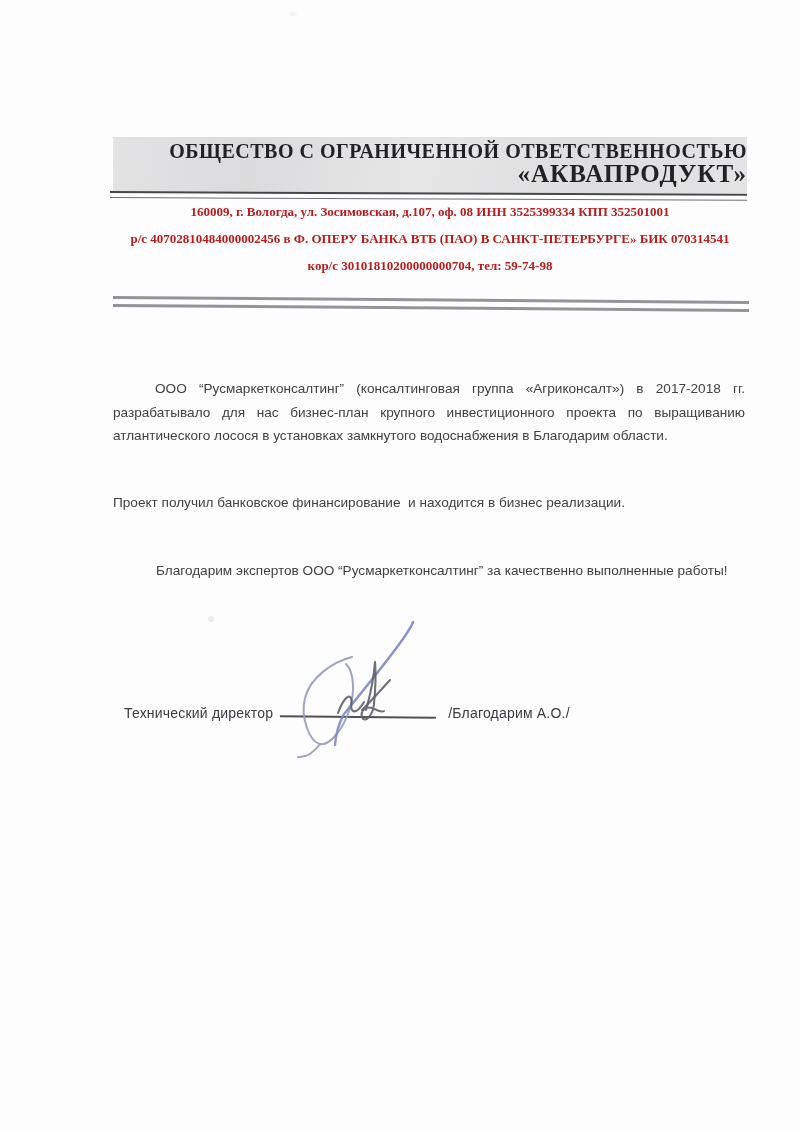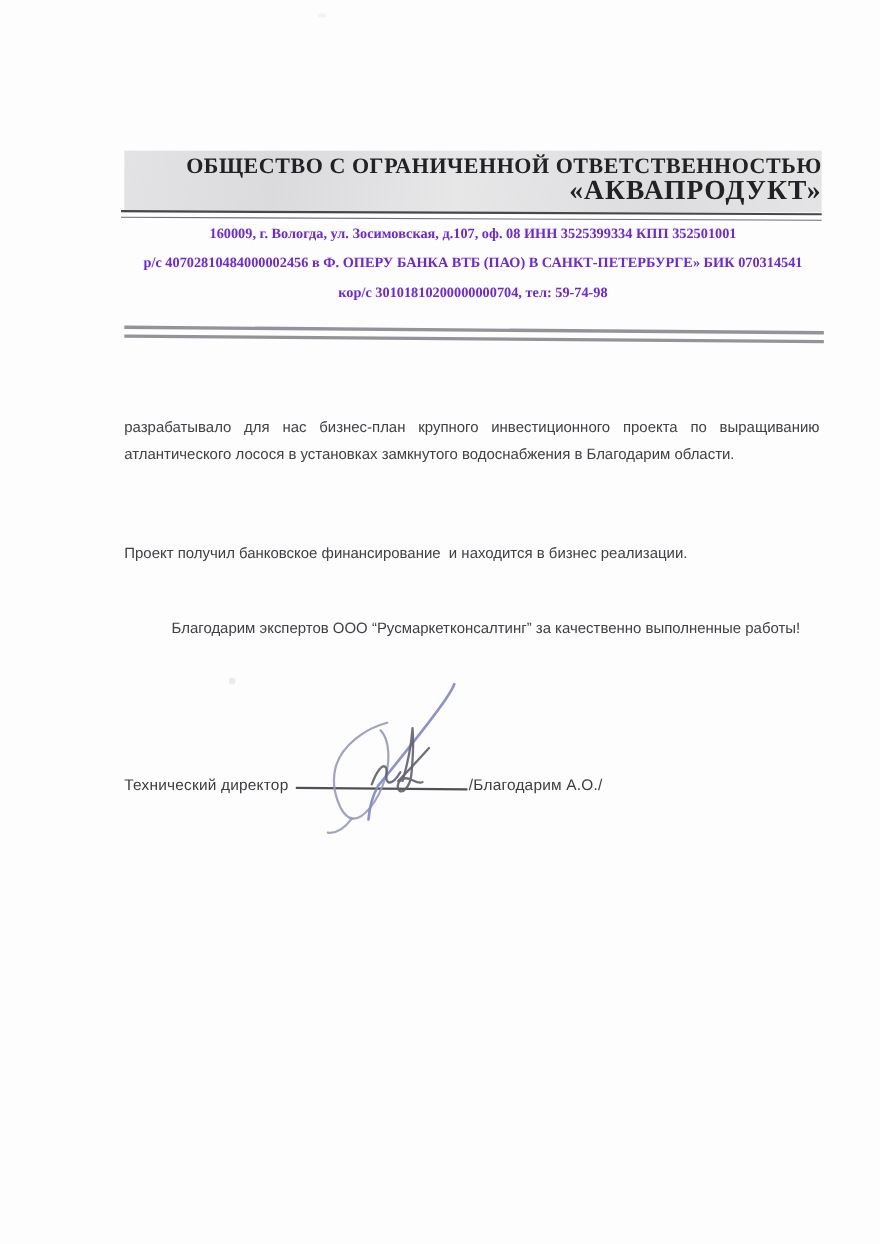--- a/index.html
+++ b/index.html
@@ -29,7 +29,7 @@
     border-top:2.5px solid #46464b;border-bottom:1.5px solid #6e6e73;
     transform:rotate(.25deg);transform-origin:left center;
   }
-  .addr{position:absolute;left:0;right:0;text-align:center;font-size:13px;color:#6d28d9;}
+  .addr{position:absolute;left:0;right:0;text-align:center;font-size:13px;color:#b91c1c;}
   .a1{top:69px}.a2{top:96px}.a3{top:123px}
   .rule-thick{
     position:absolute;left:0;width:636px;height:3px;

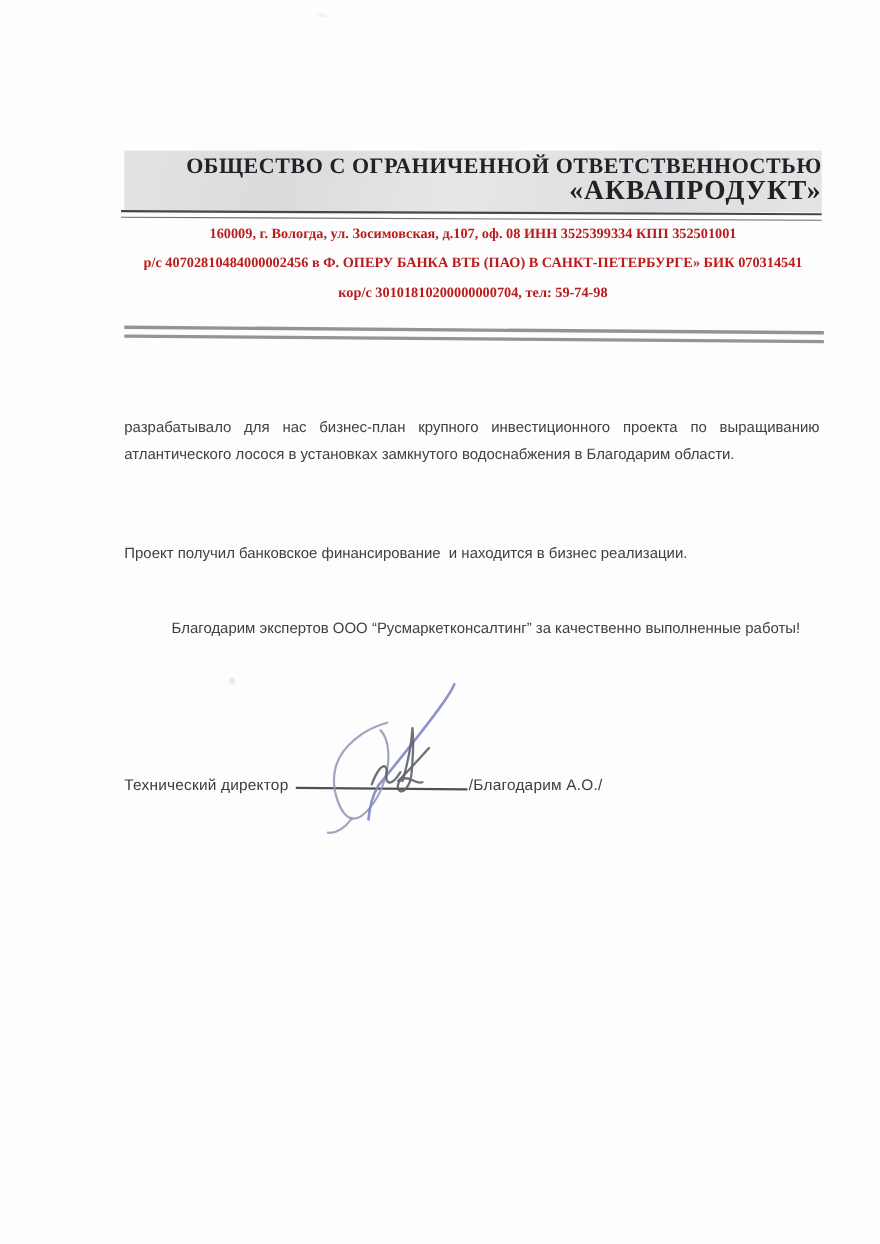--- a/index.html
+++ b/index.html
@@ -97,6 +97,7 @@
 
   <div class="body-text">
     <p class="p p1">
+      <span class="jline indent">ООО “Русмаркетконсалтинг” (консалтинговая группа «Агриконсалт») в 2017-2018 гг.</span>
       <span class="jline">разрабатывало для нас бизнес-план крупного инвестиционного проекта по выращиванию</span>
       <span class="lline">атлантического лосося в установках замкнутого водоснабжения в Благодарим области.</span>
     </p>

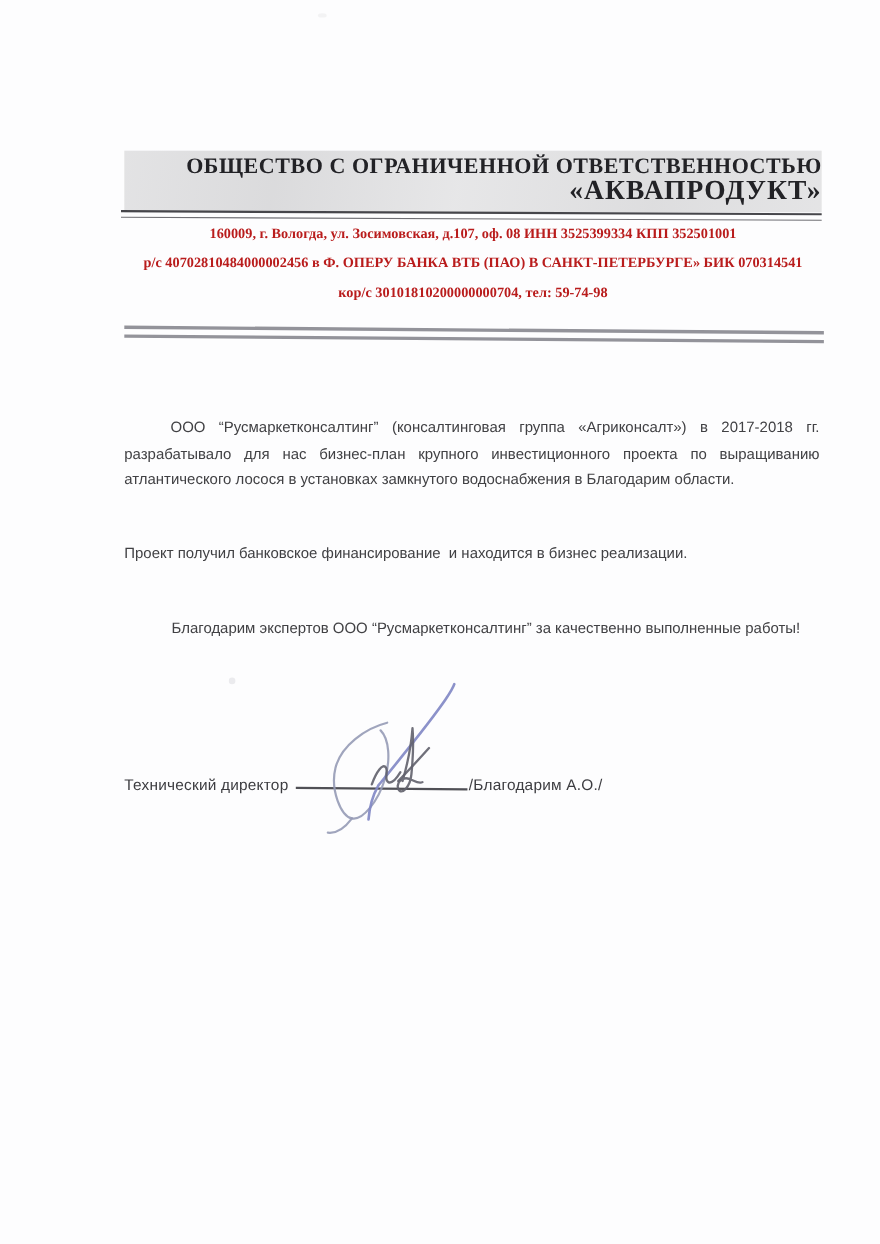--- a/index.html
+++ b/index.html
@@ -57,7 +57,7 @@
     position:absolute;left:113px;top:701px;display:flex;align-items:flex-end;
     font-size:14px;color:#3c3c40;letter-spacing:.2px;
   }
-  .sig-title,.sig-name{white-space:pre;}
+  .sig-title,.sig-name{white-space:pre;margin-left:11px;}
   .sig-line{
     display:inline-block;width:156px;height:15px;margin:0 1px 3px 7px;
     border-bottom:2px solid #505056;transform:rotate(.5deg);

